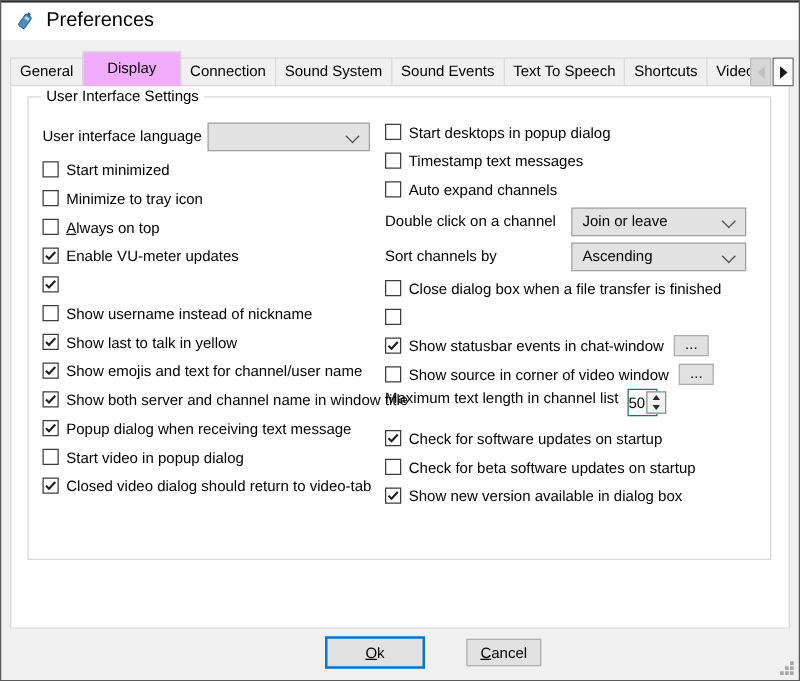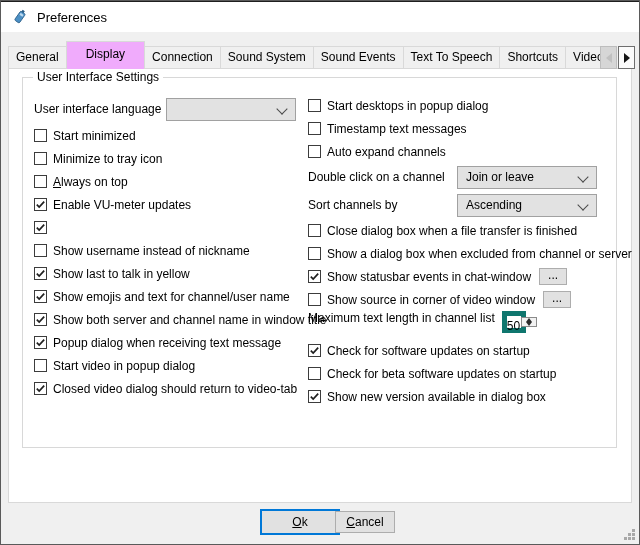--- a/index.html
+++ b/index.html
@@ -14,7 +14,7 @@
   
   .titlebar{position:absolute;left:1px;top:2px;right:1px;height:30px;background:#fff;display:flex;align-items:center;z-index:5}
   .app-icon{margin-left:11px;width:16px;height:16px;flex:0 0 16px}
-  .title-text{margin-left:9px;font-size:13px;white-space:nowrap}
+  .title-text{margin-left:9px;font-size:16px;white-space:nowrap}
   .close-btn{position:absolute;right:1px;top:2px;width:45px;height:30px;display:flex;align-items:center;justify-content:center;font-size:13px;color:#000}
 
   

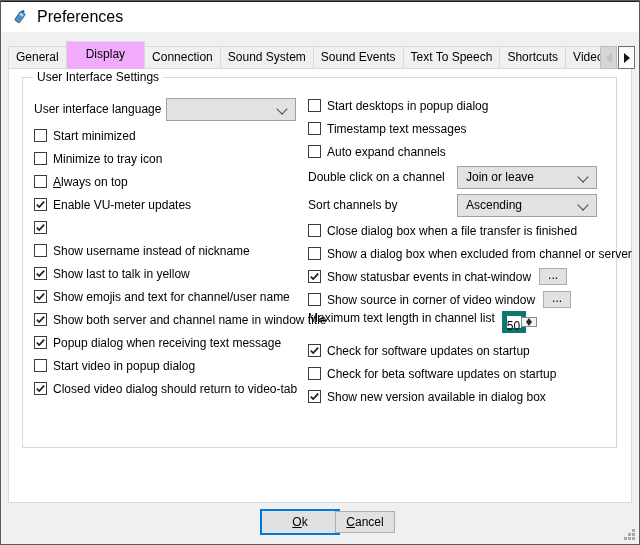--- a/index.html
+++ b/index.html
@@ -235,7 +235,6 @@
     </div>
     <div class="row-checkbox">
       <span class="cb"></span>
-      <span>Show a dialog box when excluded from channel or server</span>
     </div>
     <div class="row-checkbox">
       <span class="cb">

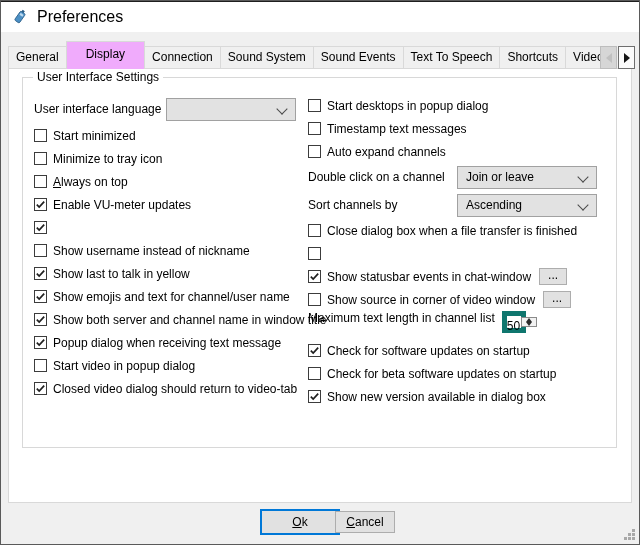--- a/index.html
+++ b/index.html
@@ -55,7 +55,7 @@
 
   .row-spin{height:28px;display:flex;align-items:flex-start;white-space:nowrap}
   .row-spin .fld-label{margin-right:7px}
-  .spinbox{box-sizing:border-box;width:24px;height:22px;border:5px solid #0f766e;background:#fff;display:flex}
+  .spinbox{box-sizing:border-box;width:24px;height:22px;border:1px solid #0f766e;background:#fff;display:flex}
   .spin-val{flex:1;text-align:center;line-height:20px}
   .spin-btns{flex:0 0 14px;border:1px solid #8a8a8a;margin:1px;display:flex;flex-direction:column;background:#f2f2f2}
   .spin-up,.spin-down{flex:1;display:flex;align-items:center;justify-content:center}

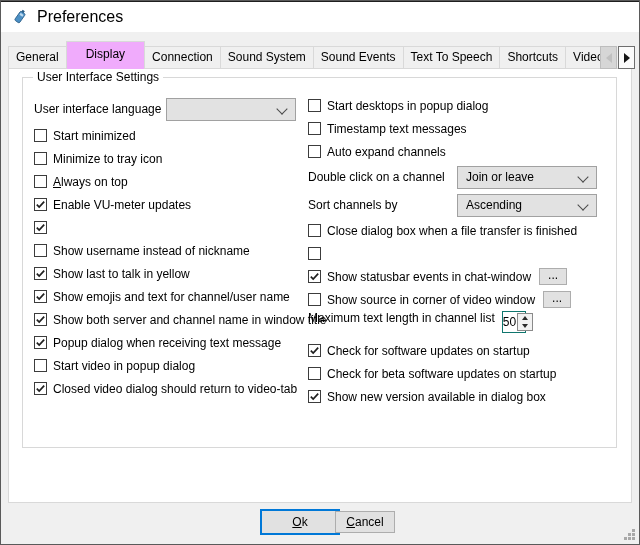--- a/index.html
+++ b/index.html
@@ -66,7 +66,7 @@
 
   
   .footer-ok{position:absolute;left:260px;top:509px;width:80px;height:26px;box-sizing:border-box;background:#e1e1e1;border:2px solid #0078d7;display:flex;align-items:center;justify-content:center;z-index:5}
-  .footer-cancel{position:absolute;left:335px;top:511px;width:60px;height:22px;box-sizing:border-box;background:#e1e1e1;border:1px solid #adadad;display:flex;align-items:center;justify-content:center;z-index:5}
+  .footer-cancel{position:absolute;left:373px;top:511px;width:60px;height:22px;box-sizing:border-box;background:#e1e1e1;border:1px solid #adadad;display:flex;align-items:center;justify-content:center;z-index:5}
 
   .grip{position:absolute;right:4px;bottom:4px;width:12px;height:12px;z-index:5}
   .grip::before{content:"";position:absolute;left:0;top:0;width:3px;height:3px;background:transparent;

